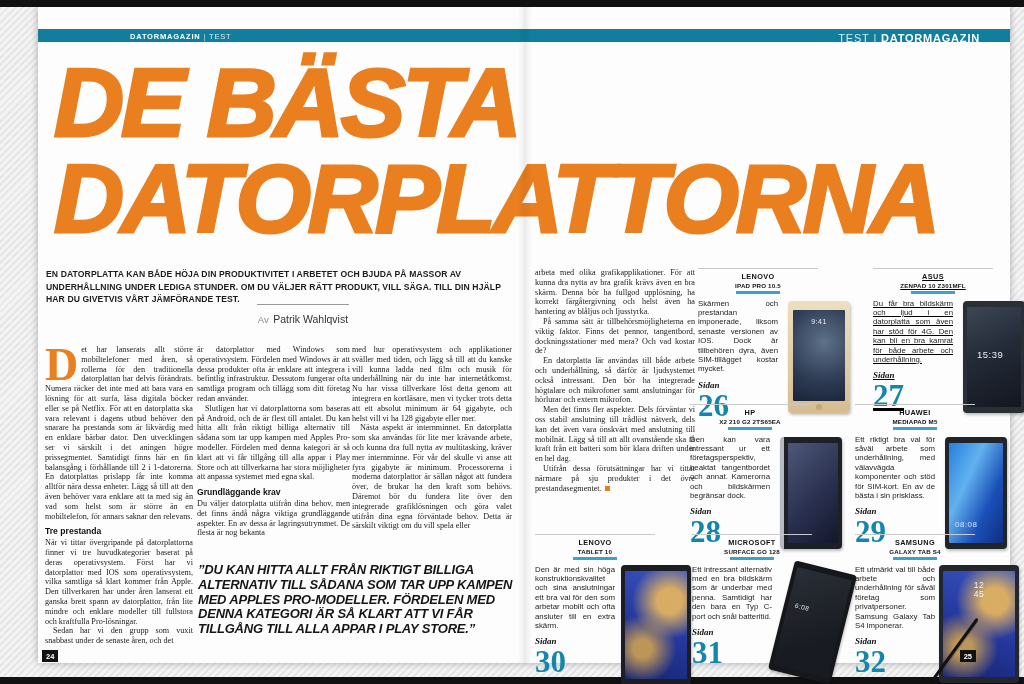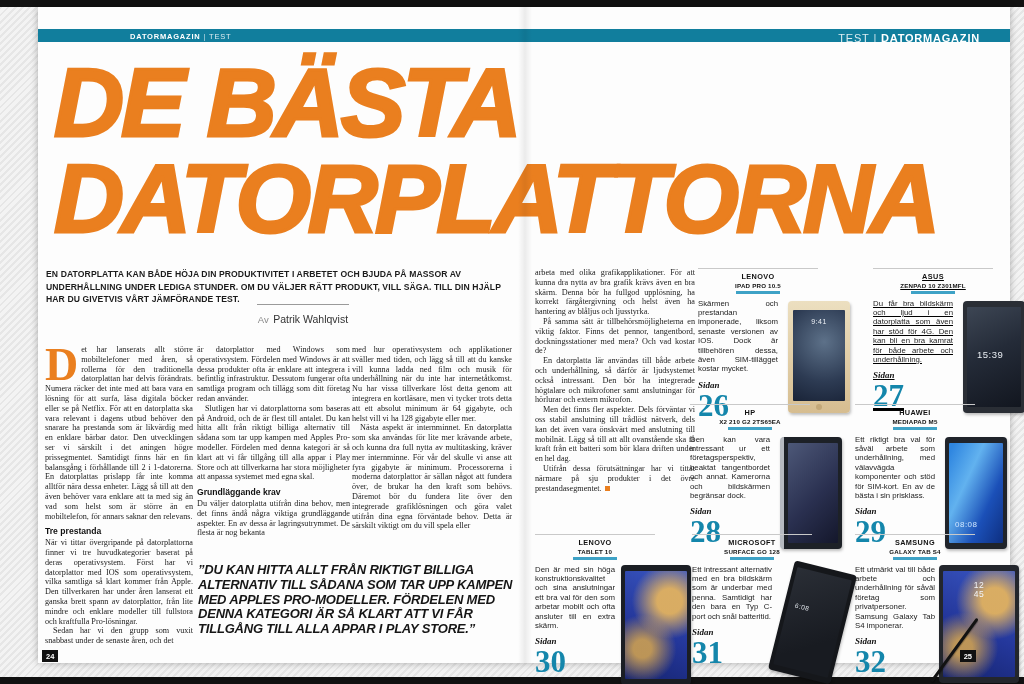--- a/index.html
+++ b/index.html
@@ -155,7 +155,7 @@
       </div>
       <div class="p-row">
         <div>
-          <div class="p-text">Skärmen och prestandan imponerade, liksom senaste versionen av IOS. Dock är tillbehören dessa, även SIM-tillägget kostar mycket.</div>
+          <div class="p-text">Skärmen och prestandan imponerade, liksom senaste versionen av IOS. Dock är tillbehören dyra, även SIM-tillägget kostar mycket.</div>
           <div class="p-sidan">Sidan</div>
           <div class="p-num">26</div>
         </div>

